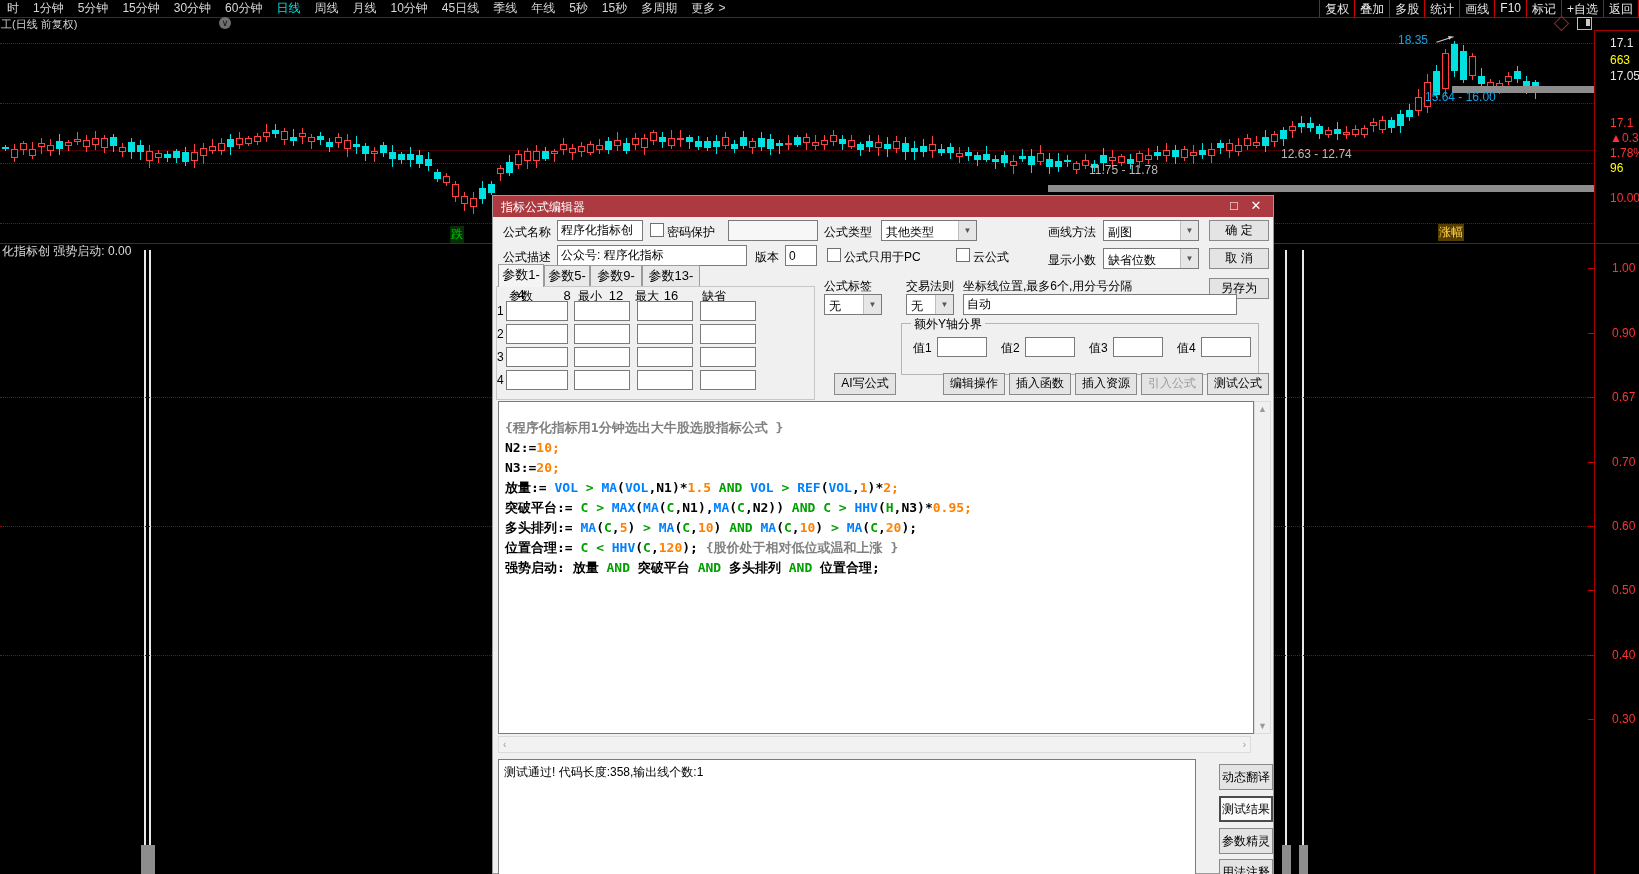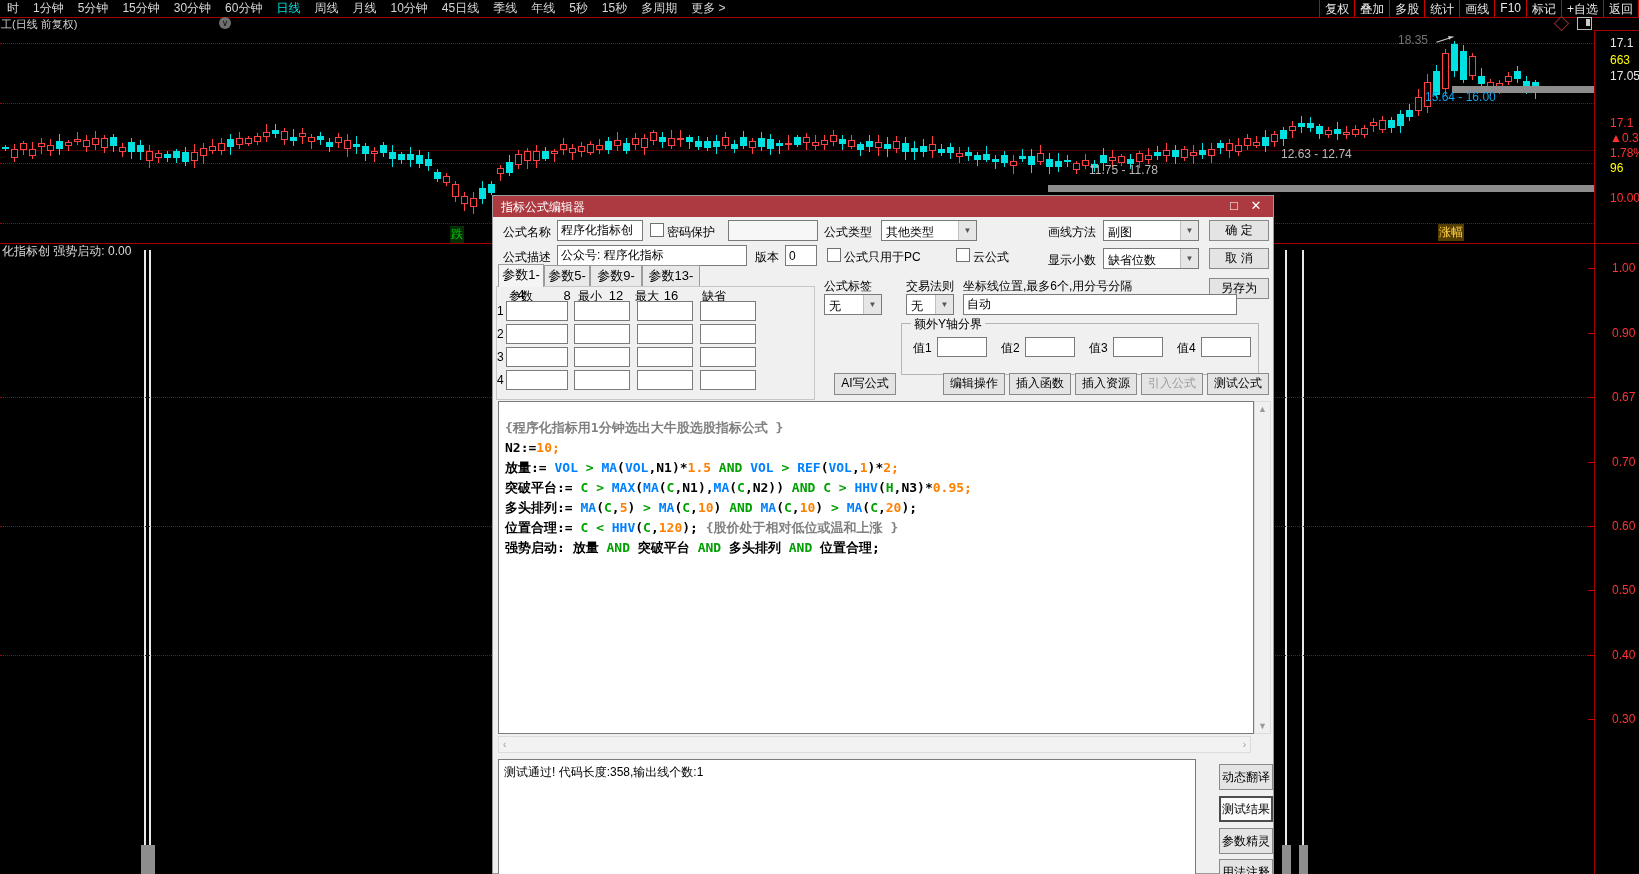--- a/index.html
+++ b/index.html
@@ -495,7 +495,7 @@
     <div id="ann-arrow"></div>
 
     <div id="annotations">
-        <div class="ann" style="left: 1398px; top: 3px; color: #737373;">18.35</div>
+        <div class="ann" style="left: 1398px; top: 3px; color: #0ea5e9;">18.35</div>
         <div class="ann" style="left: 1425px; top: 60px; color: #0ea5e9;">15.64 - 16.00</div>
         <div class="ann" style="left: 1281px; top: 117px; color: rgb(184, 184, 184);">12.63 - 12.74</div>
         <div class="ann" style="left: 1089px; top: 133px; color: rgb(184, 184, 184);">11.75 - 11.78</div>

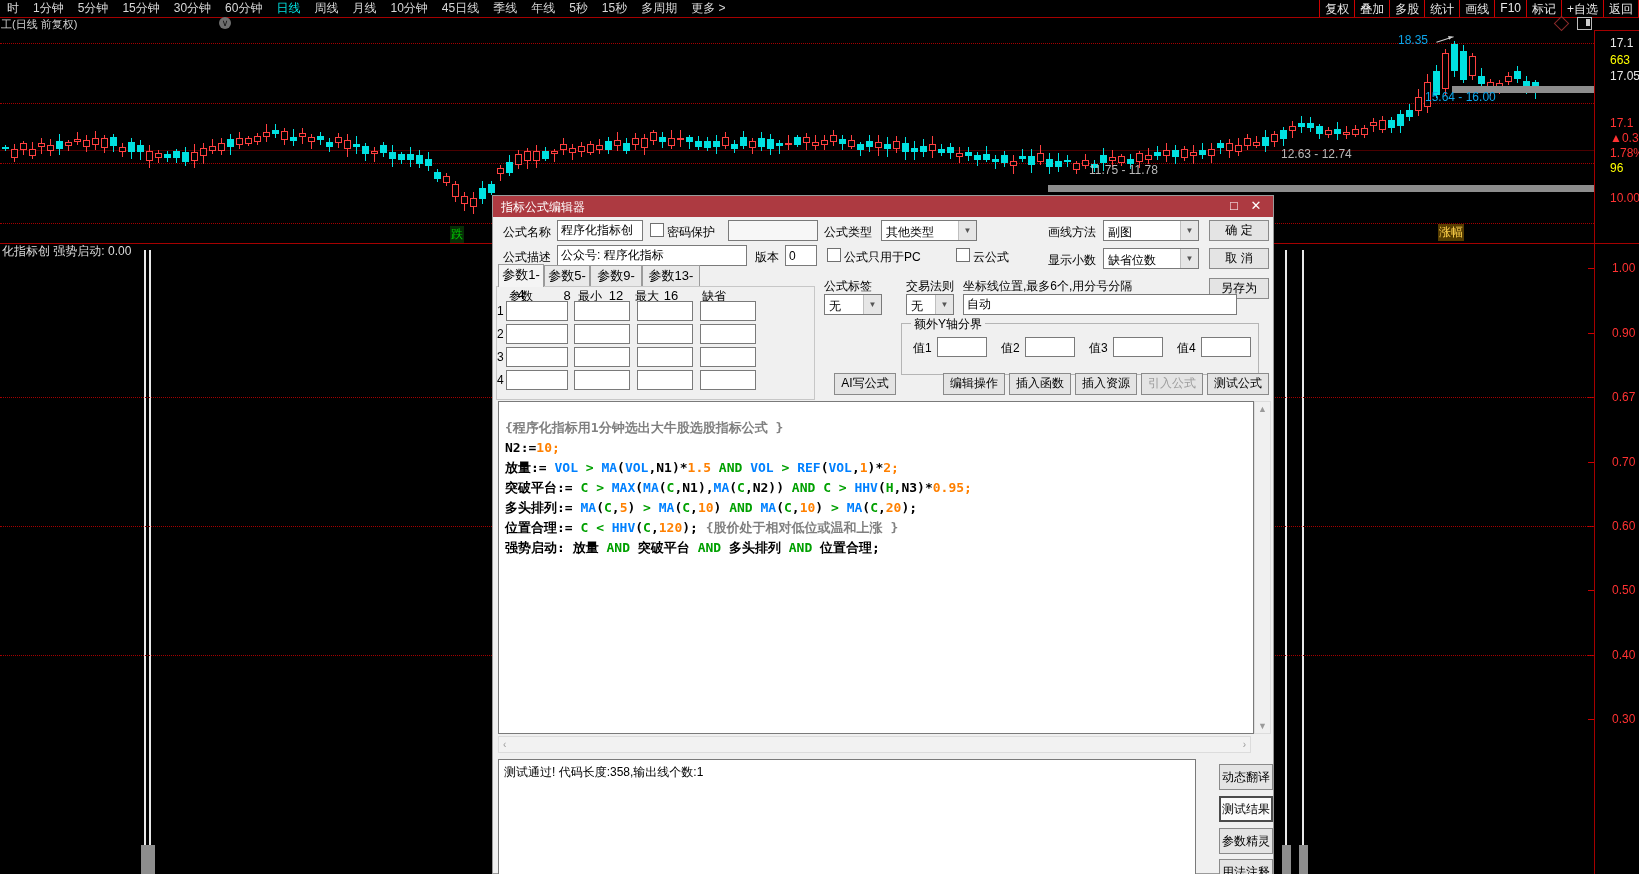--- a/index.html
+++ b/index.html
@@ -613,6 +613,7 @@
     <div id="code">
         <div class="cl"><span class="tk-c">{程序化指标用1分钟选出大牛股选股指标公式 }</span></div>
         <div class="cl"><span class="tk-d">N2:=</span><span class="tk-n">10;</span></div>
+        <div class="cl"><span class="tk-d">N3:=</span><span class="tk-n">20;</span></div>
         <div class="cl"><span class="tk-d">放量:= </span><span class="tk-f">VOL</span><span class="tk-g"> &gt; </span><span class="tk-f">MA</span><span class="tk-d">(</span><span class="tk-f">VOL</span><span class="tk-d">,N1)*</span><span class="tk-n">1.5</span><span class="tk-g"> AND </span><span class="tk-f">VOL</span><span class="tk-g"> &gt; </span><span class="tk-f">REF</span><span class="tk-d">(</span><span class="tk-f">VOL</span><span class="tk-d">,</span><span class="tk-n">1</span><span class="tk-d">)*</span><span class="tk-n">2;</span></div>
         <div class="cl"><span class="tk-d">突破平台:= </span><span class="tk-g">C &gt; </span><span class="tk-f">MAX</span><span class="tk-d">(</span><span class="tk-f">MA</span><span class="tk-d">(</span><span class="tk-g">C</span><span class="tk-d">,N1),</span><span class="tk-f">MA</span><span class="tk-d">(</span><span class="tk-g">C</span><span class="tk-d">,N2)) </span><span class="tk-g">AND C &gt; </span><span class="tk-f">HHV</span><span class="tk-d">(</span><span class="tk-g">H</span><span class="tk-d">,N3)*</span><span class="tk-n">0.95;</span></div>
         <div class="cl"><span class="tk-d">多头排列:= </span><span class="tk-f">MA</span><span class="tk-d">(</span><span class="tk-g">C</span><span class="tk-d">,</span><span class="tk-n">5</span><span class="tk-d">) </span><span class="tk-g">&gt; </span><span class="tk-f">MA</span><span class="tk-d">(</span><span class="tk-g">C</span><span class="tk-d">,</span><span class="tk-n">10</span><span class="tk-d">) </span><span class="tk-g">AND </span><span class="tk-f">MA</span><span class="tk-d">(</span><span class="tk-g">C</span><span class="tk-d">,</span><span class="tk-n">10</span><span class="tk-d">) </span><span class="tk-g">&gt; </span><span class="tk-f">MA</span><span class="tk-d">(</span><span class="tk-g">C</span><span class="tk-d">,</span><span class="tk-n">20</span><span class="tk-d">);</span></div>

